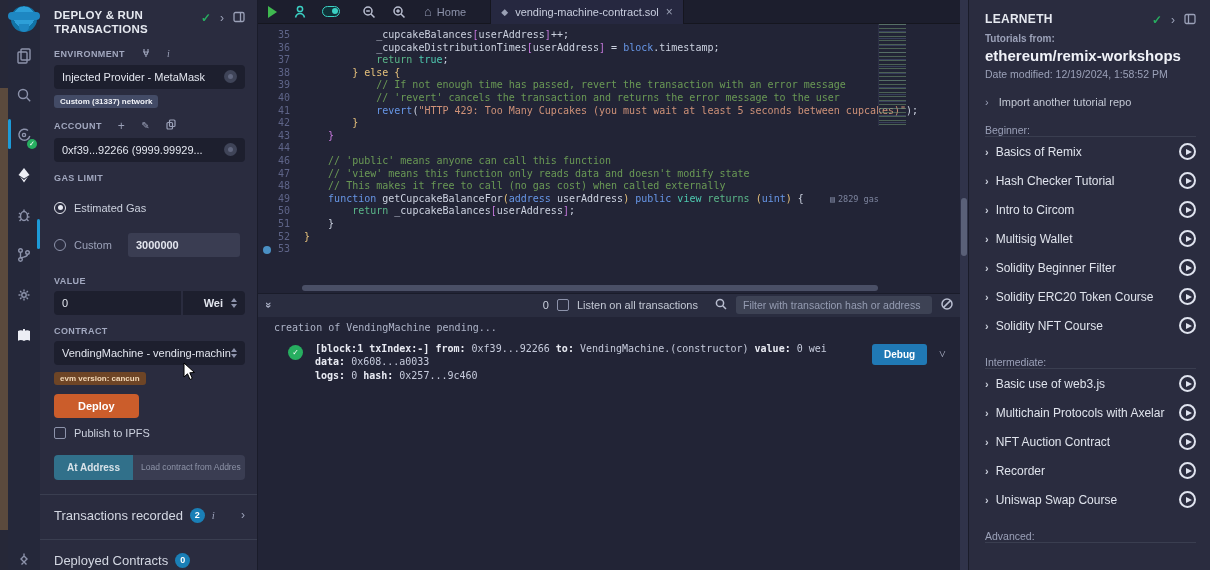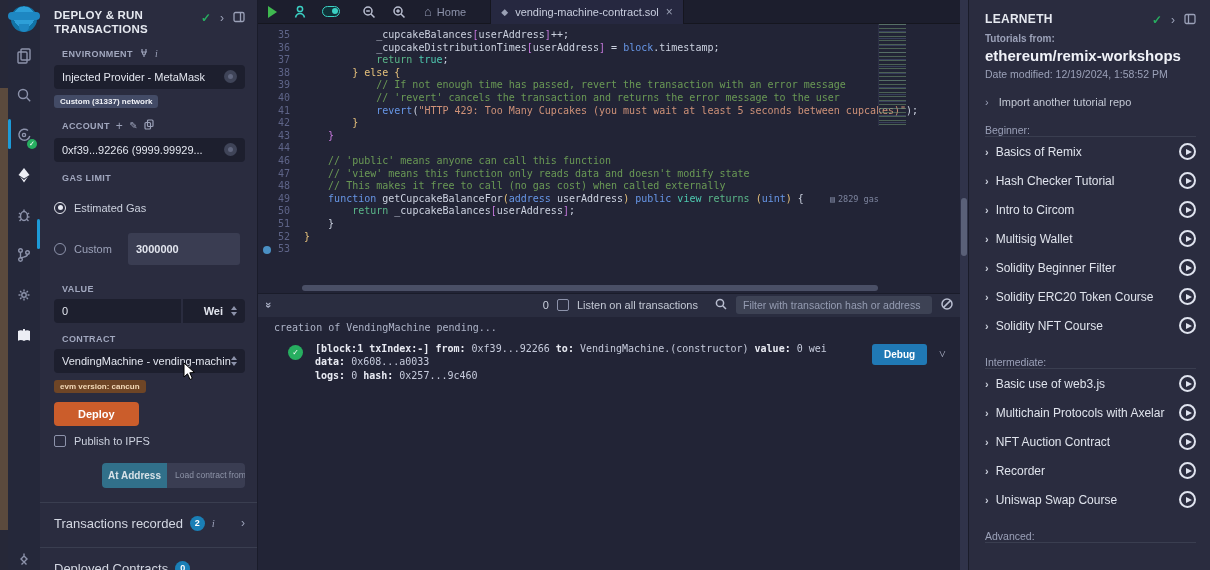--- a/index.html
+++ b/index.html
@@ -34,7 +34,7 @@
   .check-green { color:#27ae60; font-weight:bold; font-size:12px; }
   .chev { color:#9ba1b8; font-size:12px; }
   .layout-ic svg{ stroke:#9ba1b8; fill:none; stroke-width:1.3;}
-  .lbl { font-size:9px; font-weight:bold; letter-spacing:.4px; color:#a2a8bf; margin:11px 8px 5px; display:flex; align-items:center; gap:6px;}
+  .lbl { font-size:9px; font-weight:bold; letter-spacing:.4px; color:#a2a8bf; margin:11px 0 5px; display:flex; align-items:center; gap:16px;}
   .lbl .mini { font-weight:normal; color:#9ba1b8; font-size:10px; }
   .sel { background:#1d1f2e; border-radius:4px; height:24px; display:flex; align-items:center; padding:0 8px; font-size:11px; color:#e2e5ee; justify-content:space-between; }
   .sel .circ { width:13px; height:13px; border-radius:50%; background:#3f4458; flex:0 0 13px; position:relative;}

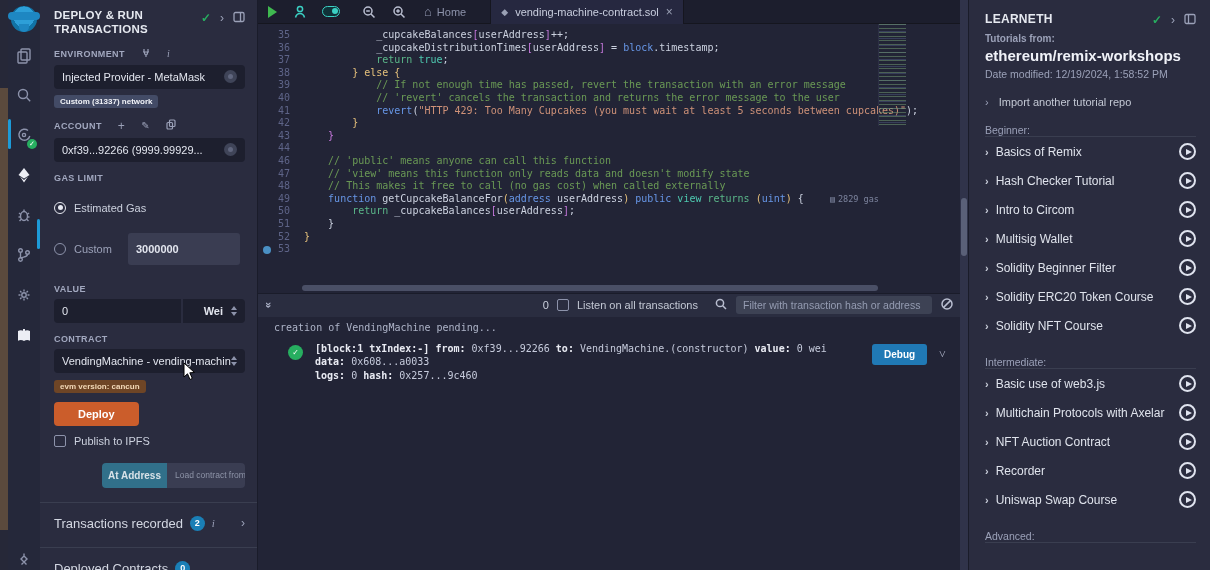--- a/index.html
+++ b/index.html
@@ -44,7 +44,7 @@
   .radio { width:12px; height:12px; border-radius:50%; border:1.5px solid #8d93ab; position:relative; background:#2a2c3f;}
   .radio.sel-on { border-color:#e8eaf2; }
   .radio.sel-on:after { content:""; position:absolute; left:2.5px; top:2.5px; width:5px; height:5px; border-radius:50%; background:#e8eaf2;}
-  .gas-input { background:#3a3d52; border:none; border-radius:3px; color:#e2e5ee; font-size:11px; font-weight:bold; height:32px; width:112px; padding:0 8px; font-family:"Liberation Sans",sans-serif;}
+  .gas-input { background:#3a3d52; border:none; border-radius:3px; color:#e2e5ee; font-size:11px; font-weight:bold; height:24px; width:112px; padding:0 8px; font-family:"Liberation Sans",sans-serif;}
   .value-row { display:flex; gap:2px; }
   .value-input { background:#1d1f2e; border-radius:4px 0 0 4px; height:24px; flex:1; display:flex; align-items:center; padding:0 8px; color:#e2e5ee;}
   .wei-sel { background:#1d1f2e; border-radius:0 4px 4px 0; height:24px; width:62px; display:flex; align-items:center; justify-content:flex-end; gap:8px; padding:0 8px; color:#e2e5ee; font-weight:bold;}

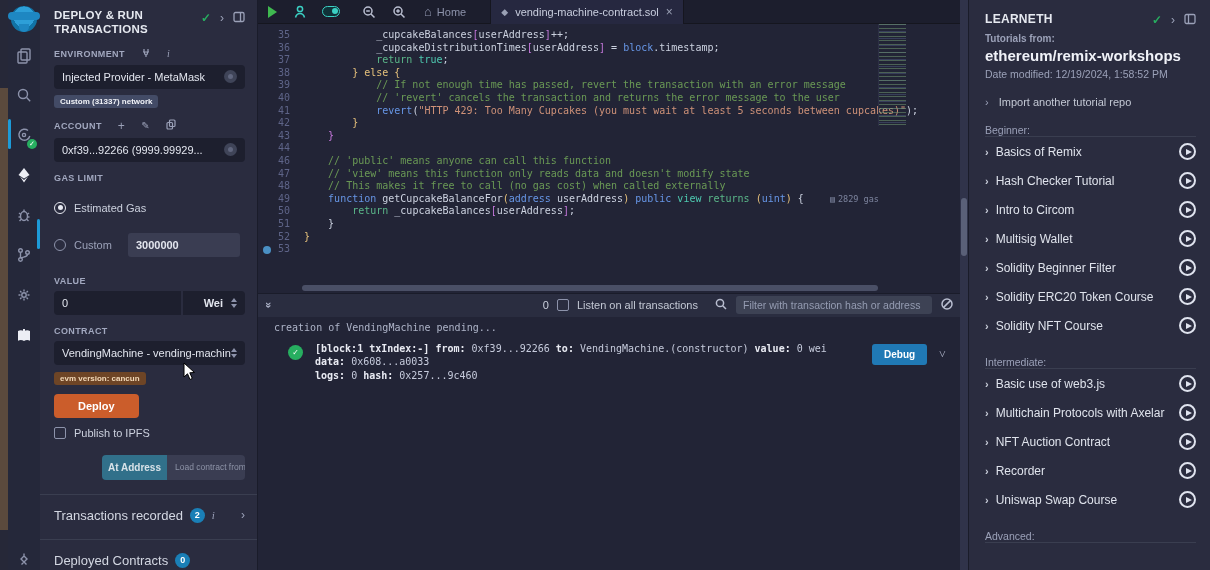--- a/index.html
+++ b/index.html
@@ -56,7 +56,7 @@
   .cb-row { display:flex; align-items:center; gap:8px; margin-top:9px; font-size:11px; color:#ccd1de;}
   .cbox { width:12px; height:12px; border:1.5px solid #8d93ab; border-radius:2px; background:#2a2c3f;}
   .ataddr-row { display:flex; margin-top:16px; }
-  .ataddr-btn { background:#31708a; color:#d8e2e8; font-weight:bold; font-size:10px; border:none; border-radius:4px 0 0 4px; padding:7px 6px;margin-left:48px; }
+  .ataddr-btn { background:#31708a; color:#d8e2e8; font-weight:bold; font-size:10px; border:none; border-radius:4px 0 0 4px; padding:7px 13px; }
   .ataddr-input { background:#3a3d52; color:#8e94a8; font-size:8.5px; flex:1; display:flex; align-items:center; padding:0 8px; border-radius:0 4px 4px 0; white-space:nowrap; overflow:hidden;}
   .divider { height:1px; background:#3a3e50; margin:14px -12px 0 -14px; }
   .rec-row { display:flex; align-items:center; gap:7px; padding:13px 0 2px; font-size:13px; color:#d3d7e2;}

